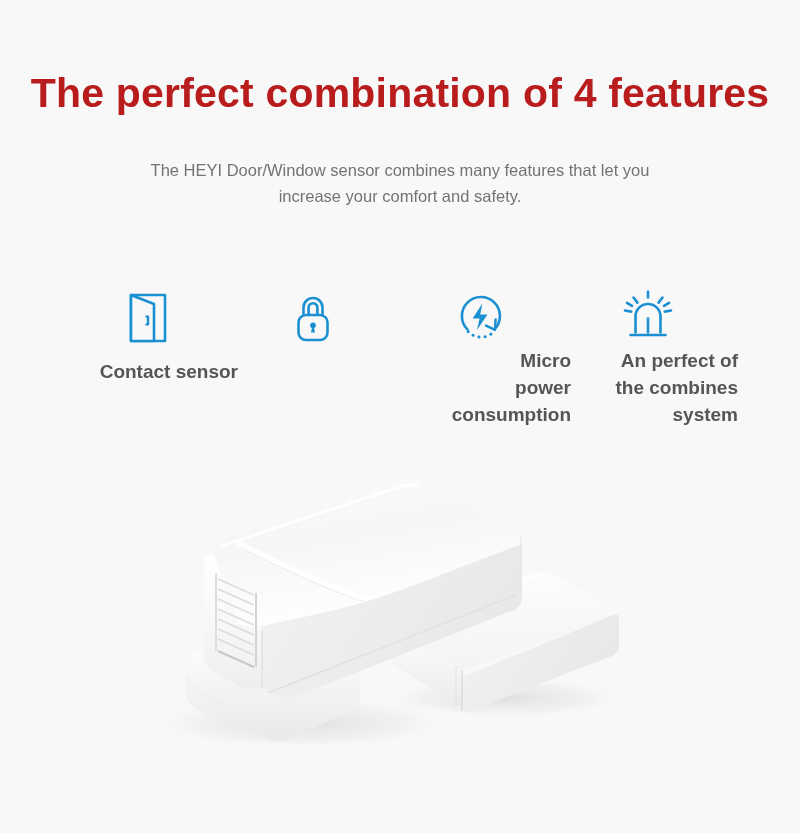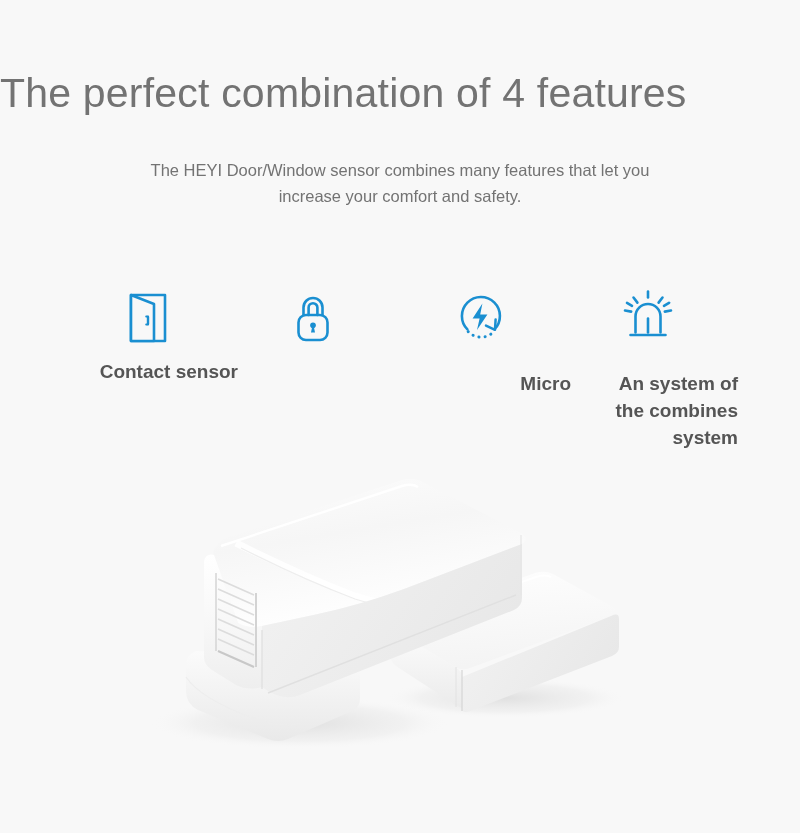--- a/index.html
+++ b/index.html
@@ -28,10 +28,10 @@
     top: 70px;
     left: 0;
     width: 800px;
-    text-align: left;
+    text-align: center;
     font-size: 41px;
-    font-weight: 400;
-    color: #737373;
+    font-weight: 700;
+    color: #b91c1c;
     letter-spacing: 0.2px;
     font-stretch: condensed;
     line-height: 1.15;

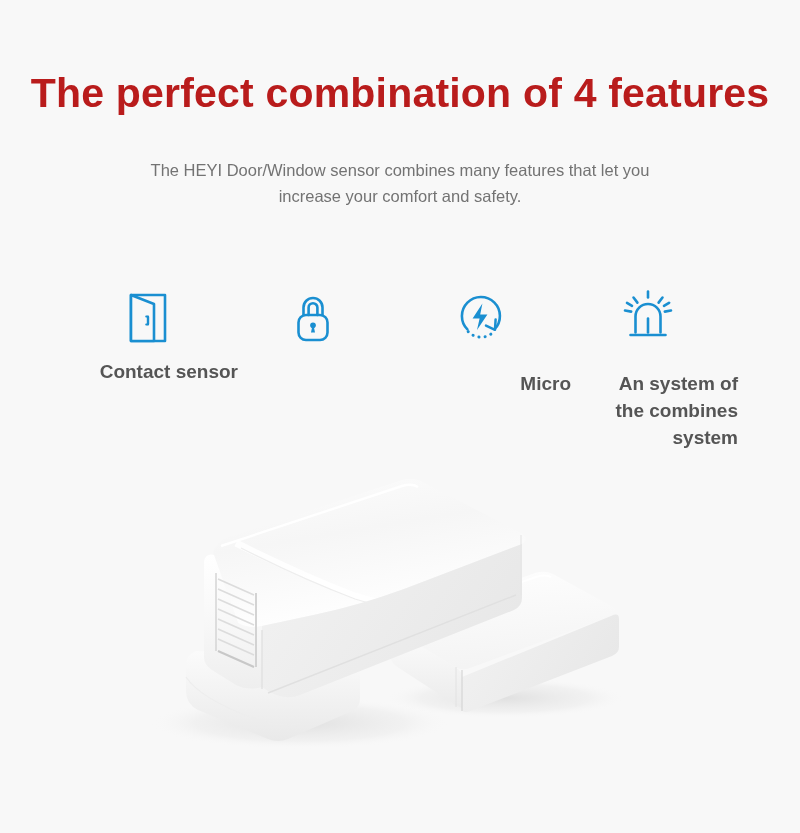--- a/index.html
+++ b/index.html
@@ -90,7 +90,7 @@
   }
   .feature.f3 .feature-label,
   .feature.f4 .feature-label {
-    margin-top: 26px;
+    margin-top: 3px;
   }
   .feature-label .l2 { display: block; }
 

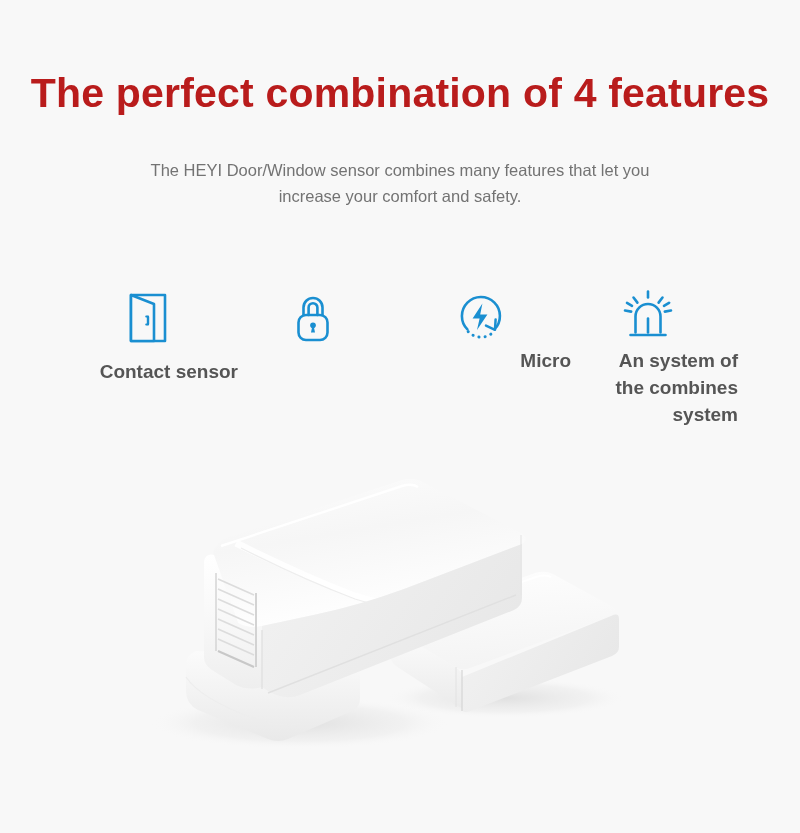--- a/index.html
+++ b/index.html
@@ -183,7 +183,7 @@
         </svg>
       </div>
       <div class="feature-label">
-        <span class="l1">An system of</span>
+        <span class="l1">An perfect of</span>
         <span class="l2">the combines system</span>
       </div>
     </div>

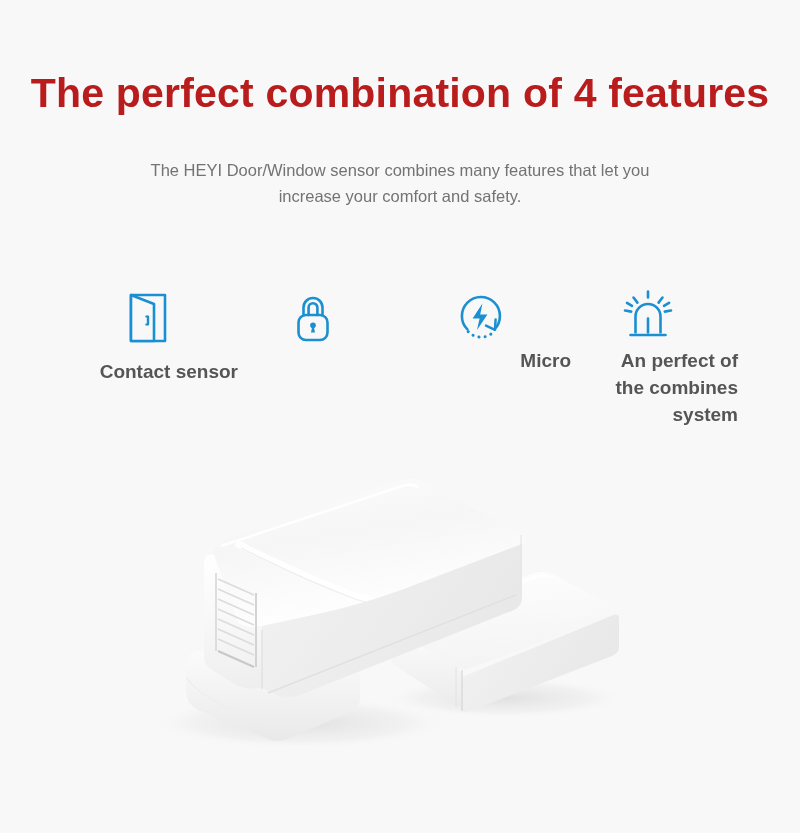--- a/index.html
+++ b/index.html
@@ -162,6 +162,7 @@
       </div>
       <div class="feature-label">
         <span class="l1">Micro</span>
+        <span class="l2">power consumption</span>
       </div>
     </div>
 

